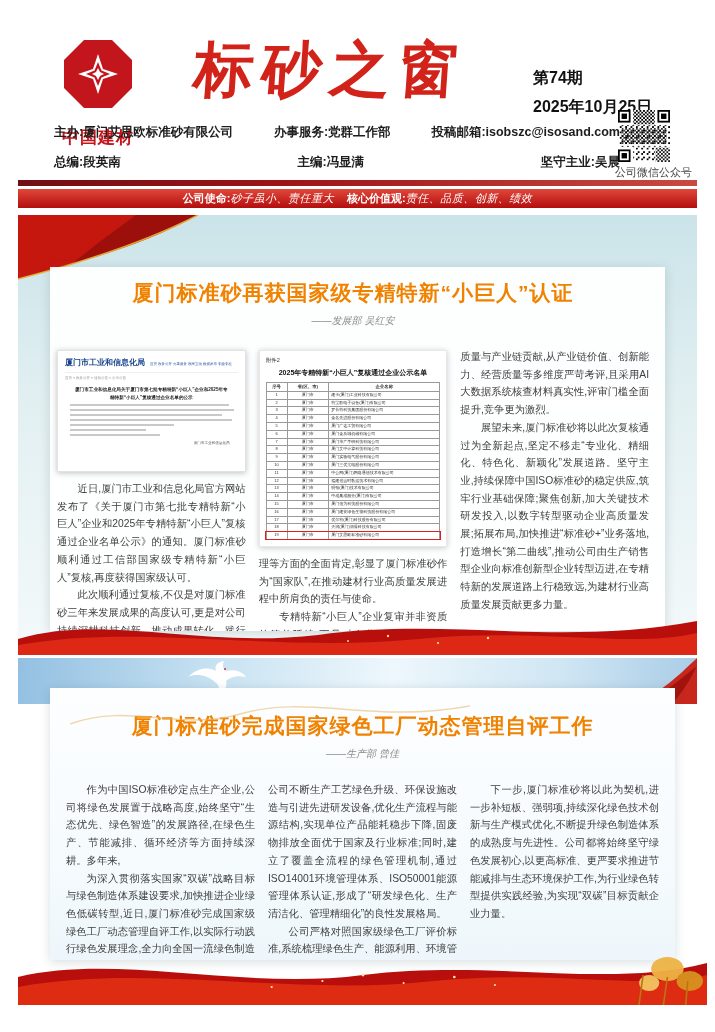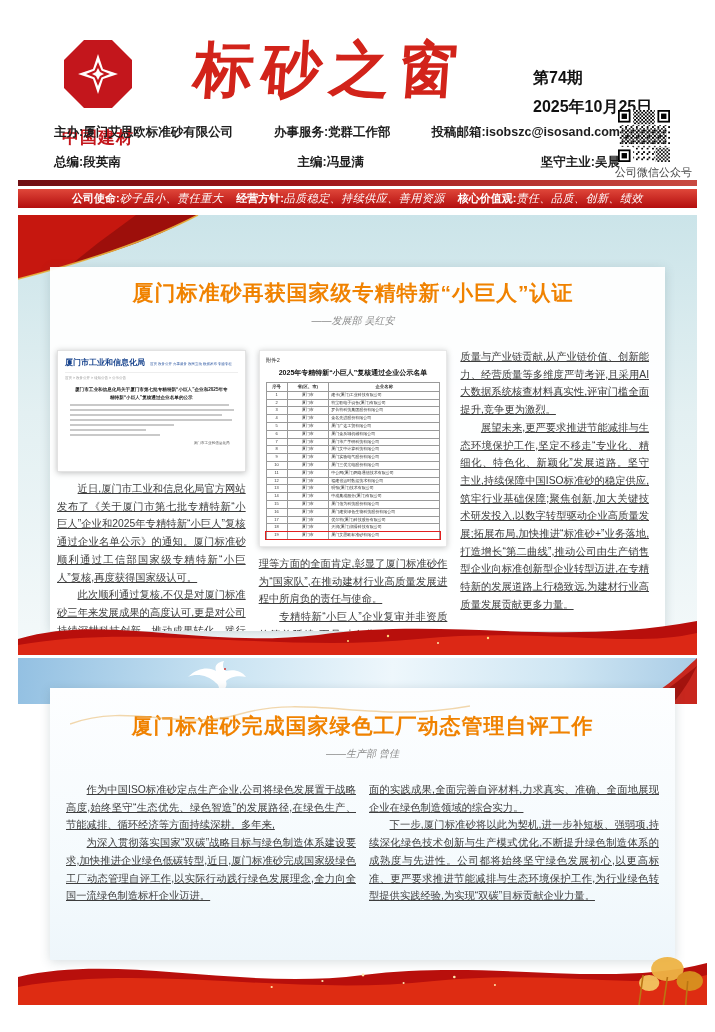--- a/index.html
+++ b/index.html
@@ -157,7 +157,6 @@
 
   <div class="banner">
     <span><span class="lbl">公司使命:</span><span class="val">砂子虽小、责任重大</span></span>
-    <span><span class="lbl">经营方针:</span><span class="val">品质稳定、持续供应、善用资源</span></span>
     <span><span class="lbl">核心价值观:</span><span class="val">责任、品质、创新、绩效</span></span>
   </div>
 

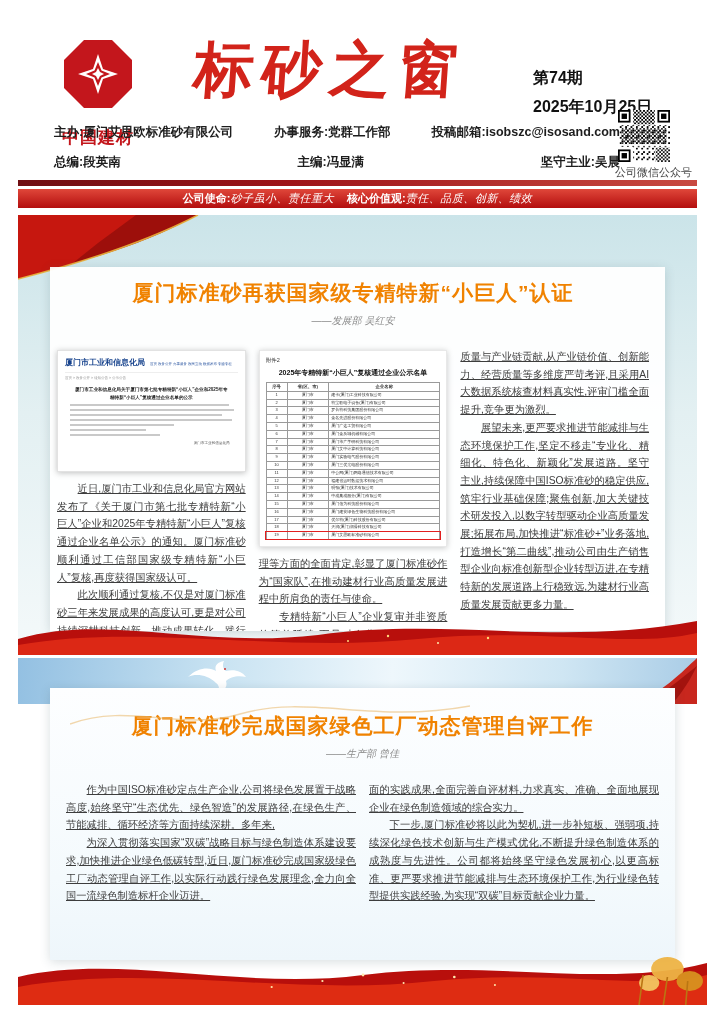--- a/index.html
+++ b/index.html
@@ -41,7 +41,7 @@
   .a-byline { text-align:center; color:#8b8b8b; font-size:10px; margin-top:7px;font-style:italic; }
   .cols { display:flex; gap:13px; margin-top:20px; }
   .col { flex:1; min-width:0; font-size:10.3px; line-height:1.72; color:#3d3d3d; text-align:justify; }
-  .para { text-indent:2em;text-decoration:underline; }
+  .para { text-indent:2em; }
   .para.cont { text-indent:0; }
 
   

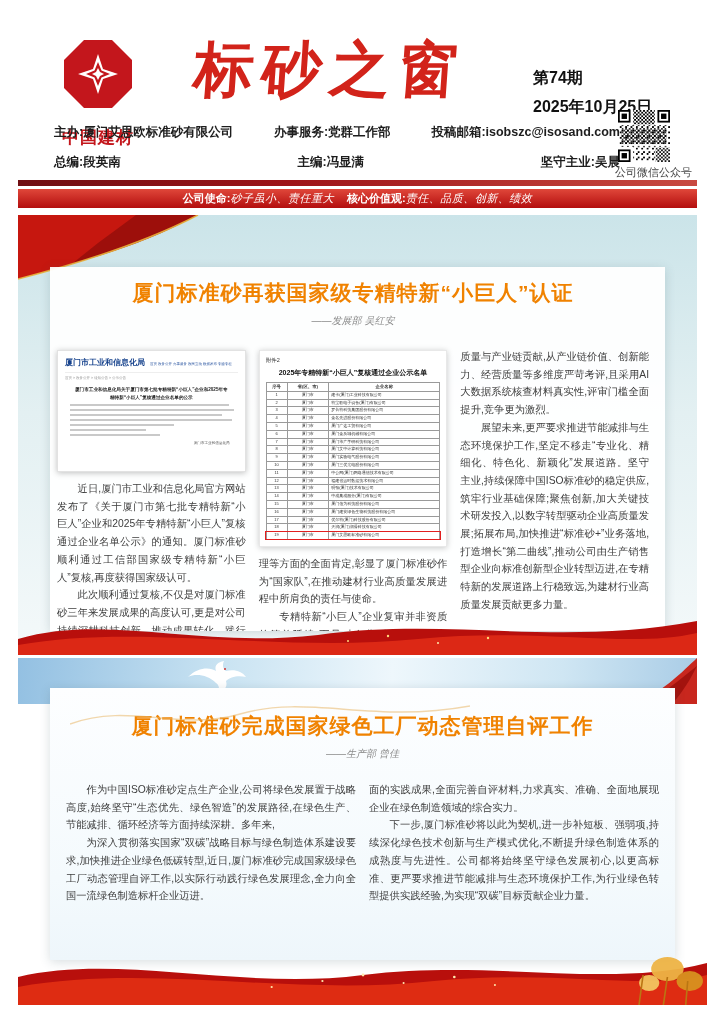--- a/index.html
+++ b/index.html
@@ -318,7 +318,7 @@
 
         <div class="col">
           <p class="para cont">质量与产业链贡献,从产业链价值、创新能力、经营质量等多维度严苛考评,且采用AI大数据系统核查材料真实性,评审门槛全面提升,竞争更为激烈。</p>
-          <p class="para">展望未来,更严要求推进节能减排与生态环境保护工作,坚定不移走“专业化、精细化、特色化、新颖化”发展道路。坚守主业,持续保障中国ISO标准砂的稳定供应,筑牢行业基础保障;聚焦创新,加大关键技术研发投入,以数字转型驱动企业高质量发展;拓展布局,加快推进“标准砂+”业务落地,打造增长“第二曲线”,推动公司由生产销售型企业向标准创新型企业转型迈进,在专精特新的发展道路上行稳致远,为建材行业高质量发展贡献更多力量。</p>
+          <p class="para">展望未来,厦门标准砂将以此次复核通过为全新起点,坚定不移走“专业化、精细化、特色化、新颖化”发展道路。坚守主业,持续保障中国ISO标准砂的稳定供应,筑牢行业基础保障;聚焦创新,加大关键技术研发投入,以数字转型驱动企业高质量发展;拓展布局,加快推进“标准砂+”业务落地,打造增长“第二曲线”,推动公司由生产销售型企业向标准创新型企业转型迈进,在专精特新的发展道路上行稳致远,为建材行业高质量发展贡献更多力量。</p>
         </div>
       </div>
     </div>

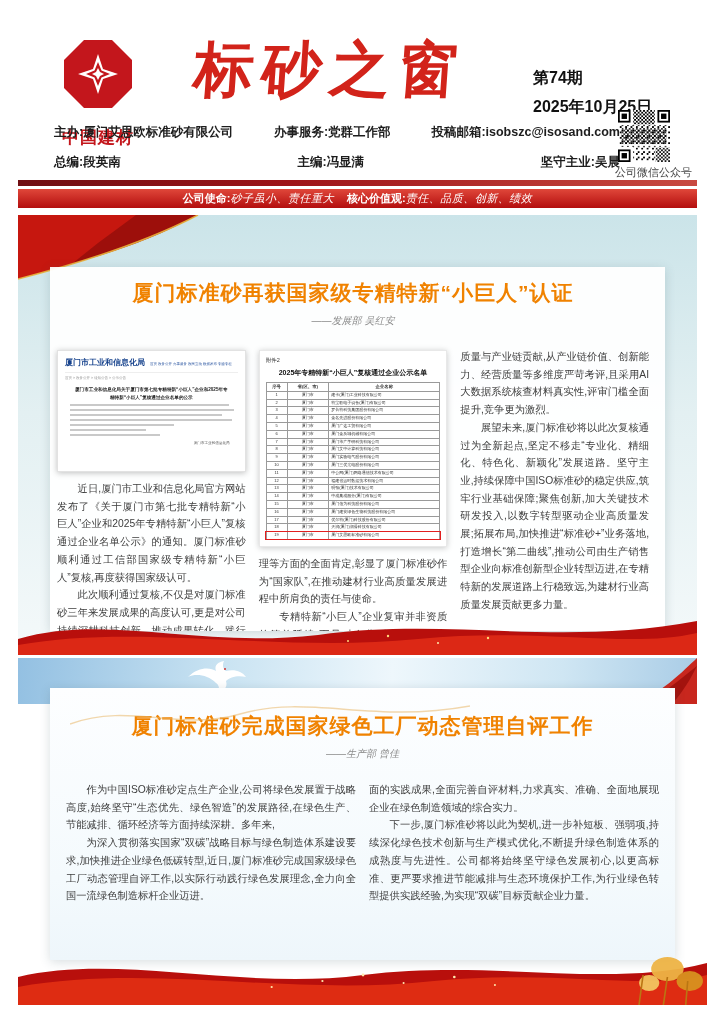--- a/index.html
+++ b/index.html
@@ -358,6 +358,10 @@
           <p class="para">为深入贯彻落实国家“双碳”战略目标与绿色制造体系建设要求,加快推进企业绿色低碳转型,近日,厦门标准砂完成国家级绿色工厂动态管理自评工作,以实际行动践行绿色发展理念,全力向全国一流绿色制造标杆企业迈进。</p>
         </div>
         <div class="col">
+          <p class="para cont">公司不断生产工艺绿色升级、环保设施改造与引进先进研发设备,优化生产流程与能源结构,实现单位产品能耗稳步下降,固废物排放全面优于国家及行业标准;同时,建立了覆盖全流程的绿色管理机制,通过ISO14001环境管理体系、ISO50001能源管理体系认证,形成了“研发绿色化、生产清洁化、管理精细化”的良性发展格局。</p>
+          <p class="para">公司严格对照国家级绿色工厂评价标准,系统梳理绿色生产、能源利用、环境管理等方</p>
+        </div>
+        <div class="col">
           <p class="para cont">面的实践成果,全面完善自评材料,力求真实、准确、全面地展现企业在绿色制造领域的综合实力。</p>
           <p class="para">下一步,厦门标准砂将以此为契机,进一步补短板、强弱项,持续深化绿色技术创新与生产模式优化,不断提升绿色制造体系的成熟度与先进性。公司都将始终坚守绿色发展初心,以更高标准、更严要求推进节能减排与生态环境保护工作,为行业绿色转型提供实践经验,为实现“双碳”目标贡献企业力量。</p>
         </div>

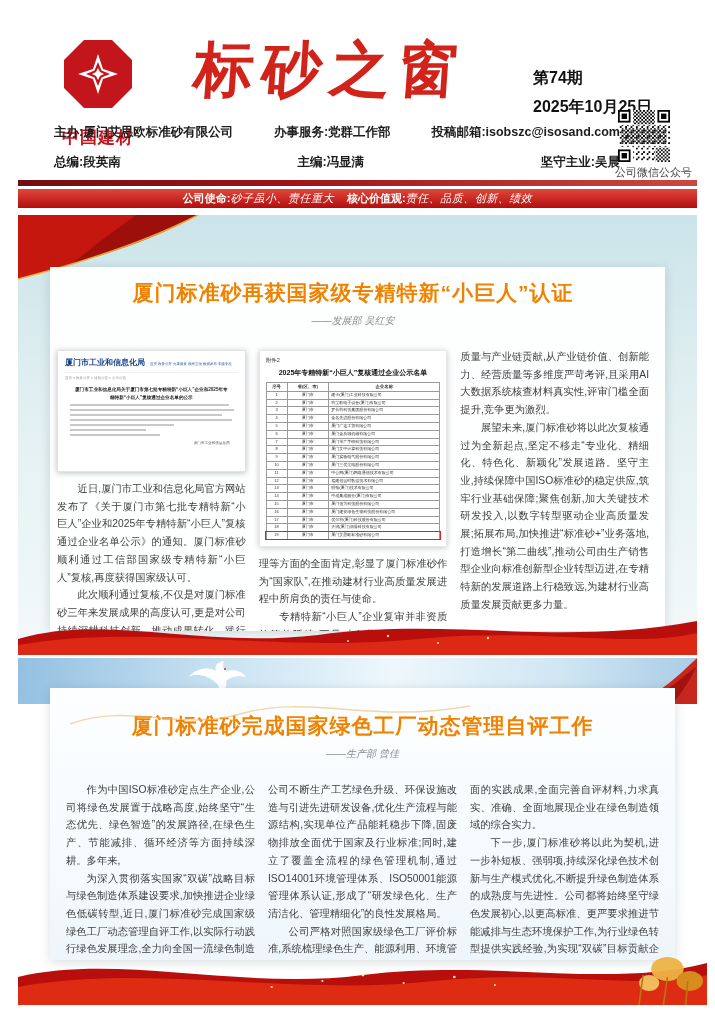--- a/index.html
+++ b/index.html
@@ -362,7 +362,6 @@
           <p class="para">公司严格对照国家级绿色工厂评价标准,系统梳理绿色生产、能源利用、环境管理等方</p>
         </div>
         <div class="col">
-          <p class="para cont">面的实践成果,全面完善自评材料,力求真实、准确、全面地展现企业在绿色制造领域的综合实力。</p>
           <p class="para">下一步,厦门标准砂将以此为契机,进一步补短板、强弱项,持续深化绿色技术创新与生产模式优化,不断提升绿色制造体系的成熟度与先进性。公司都将始终坚守绿色发展初心,以更高标准、更严要求推进节能减排与生态环境保护工作,为行业绿色转型提供实践经验,为实现“双碳”目标贡献企业力量。</p>
         </div>
       </div>

